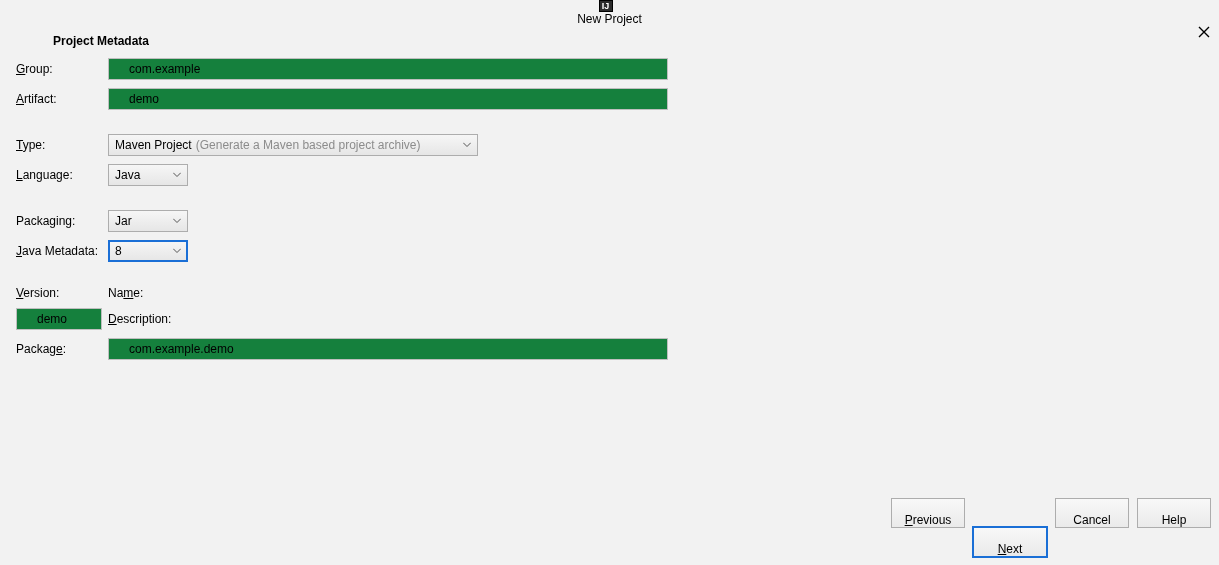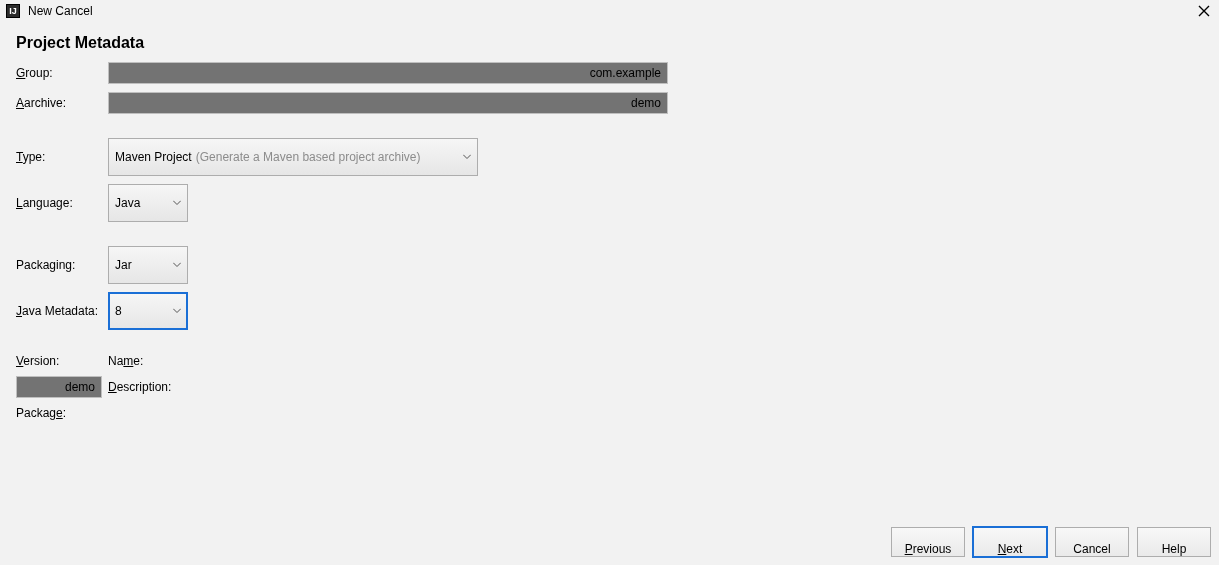--- a/index.html
+++ b/index.html
@@ -19,6 +19,7 @@
     height: 22px;
     padding: 0 6px;
     background: #f2f2f2;
+    flex-direction: column;
   }
   .titlebar .app-icon {
     width: 14px; height: 14px;

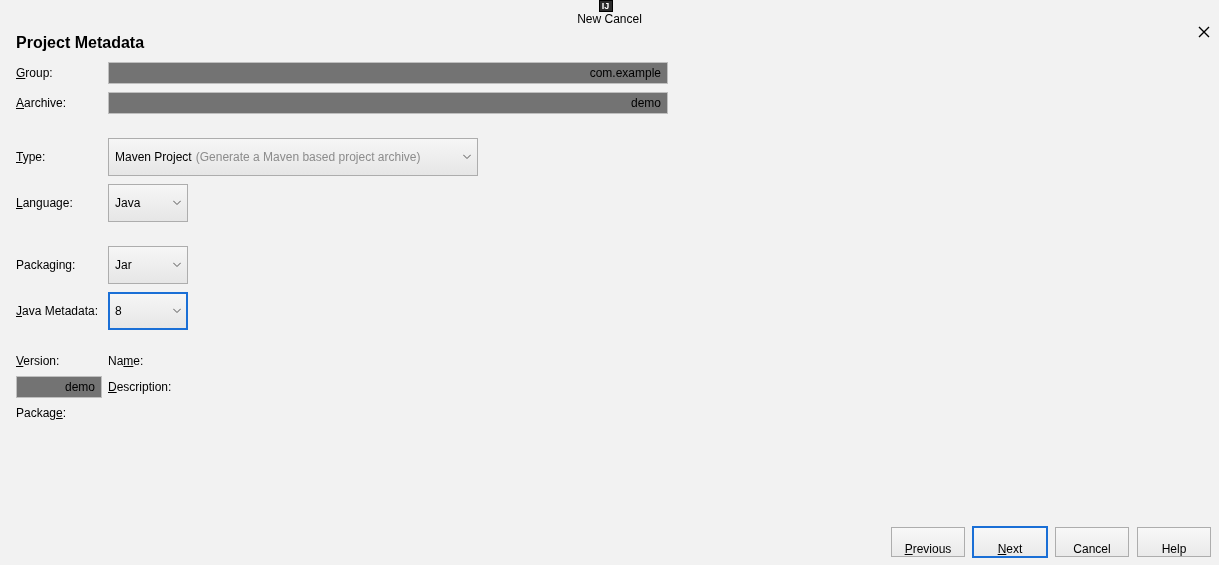--- a/index.html
+++ b/index.html
@@ -123,7 +123,7 @@
 
 <div class="titlebar">
   <span class="app-icon">IJ</span>
-  <span class="title">New Cancel</span>
+  <span class="title">New Project</span>
   <span class="close">
     <svg width="12" height="12" viewBox="0 0 12 12">
         <path d="M1 1 L11 11 M11 1 L1 11" stroke="#000" stroke-width="1.4"></path>

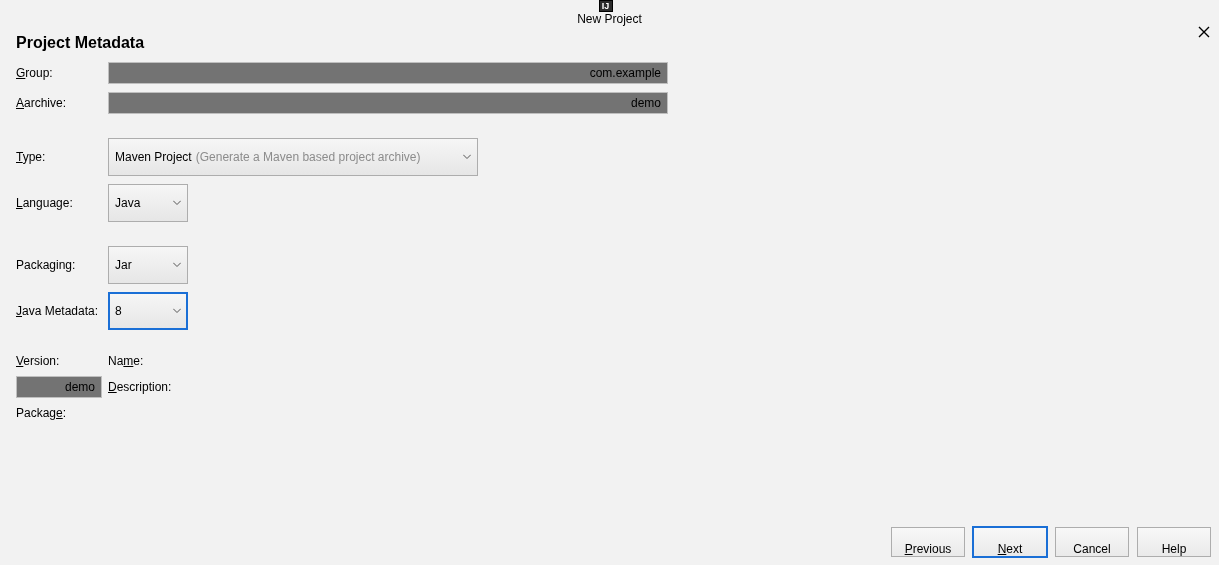--- a/index.html
+++ b/index.html
@@ -48,8 +48,9 @@
   }
   .section-title {
     font-weight: bold;
-    font-size: 16px;
+    font-size: 12px;
     margin-bottom: 10px;
+    margin-left: 37px;
   }
   .form {
     display: grid;

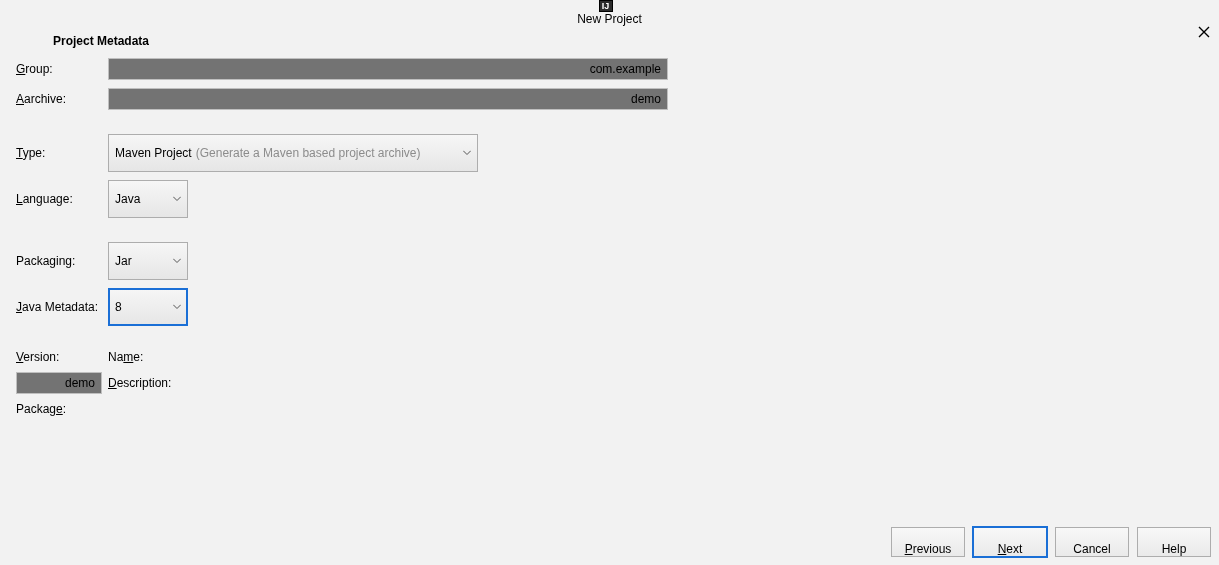--- a/index.html
+++ b/index.html
@@ -64,13 +64,12 @@
   .text-input {
     width: 100%;
     height: 22px;
-    background: #737373;
+    background: #15803d;
     border: 1px solid #bfbfbf;
-    padding: 0 6px;
+    padding: 0 20px;
     font-family: inherit;
     font-size: 12px;
     outline: none;
-    text-align: right;
   }
 
   .combo {

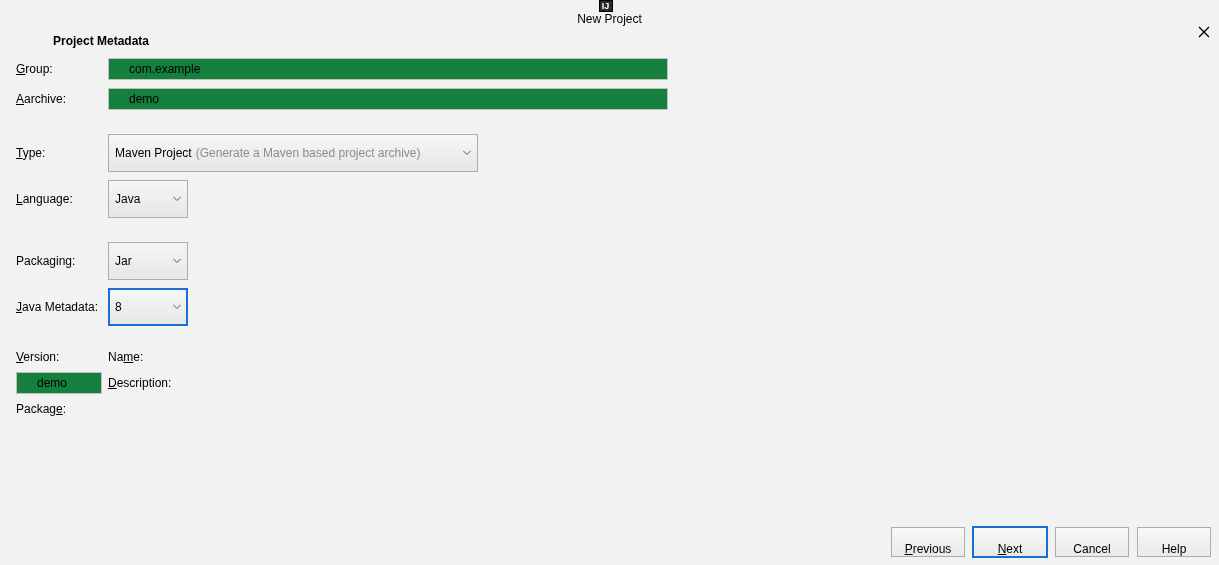--- a/index.html
+++ b/index.html
@@ -139,7 +139,7 @@
     <label><span class="u">G</span><span>roup:</span></label>
     <input class="text-input" value="com.example" style="">
 
-    <label><span class="u">A</span><span>archive:</span></label>
+    <label><span class="u">A</span><span>rtifact:</span></label>
     <input class="text-input" value="demo" style="">
 
     <div class="row-spacer"></div>

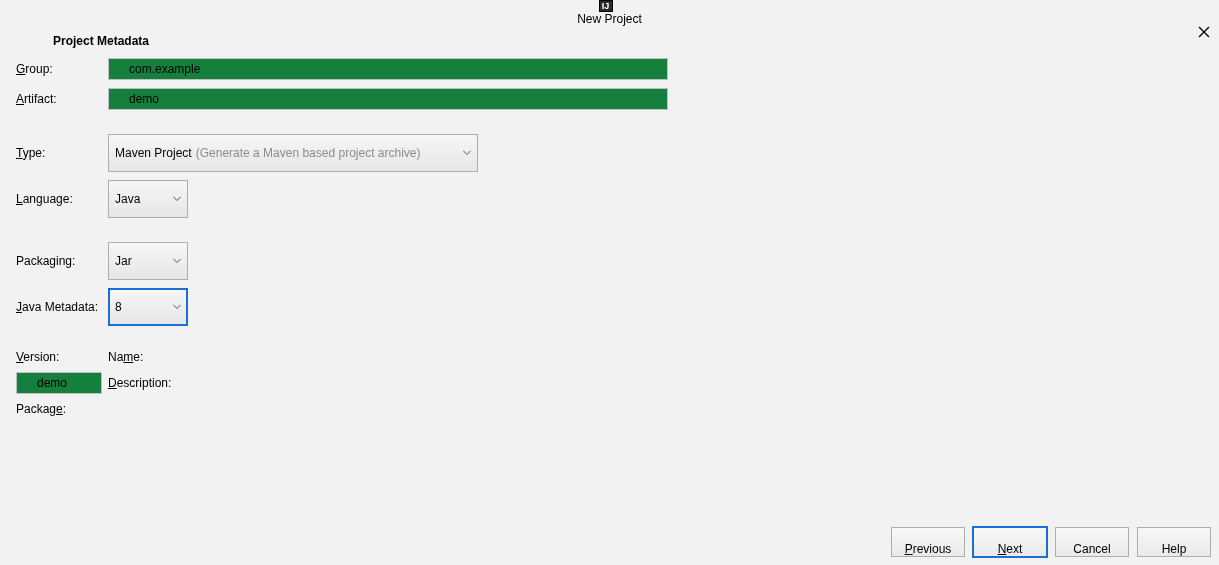--- a/index.html
+++ b/index.html
@@ -74,7 +74,7 @@
 
   .combo {
     position: relative;
-    height: 38px;
+    height: 22px;
     background: linear-gradient(#f6f6f6,#e6e6e6);
     border: 1px solid #adadad;
     display: inline-flex;

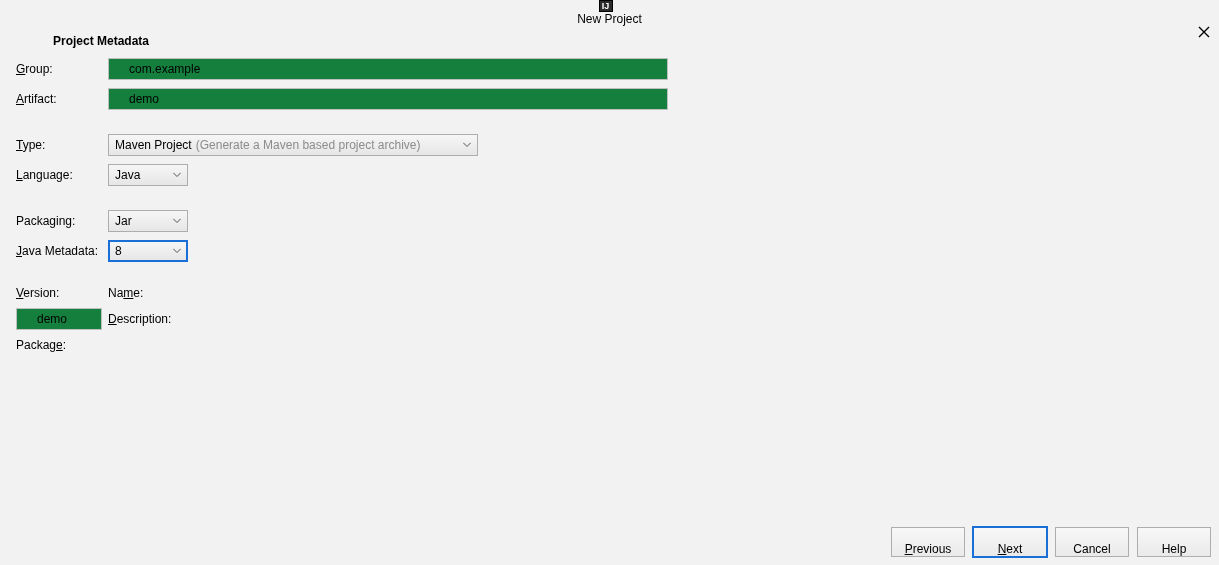--- a/index.html
+++ b/index.html
@@ -205,6 +205,7 @@
     <label><span class="u">D</span><span>escription:</span></label>
 
     <label><span>Packag</span><span class="u">e</span><span>:</span></label>
+    <input class="text-input" value="com.example.demo" style="">
 
   </div>
 </div>

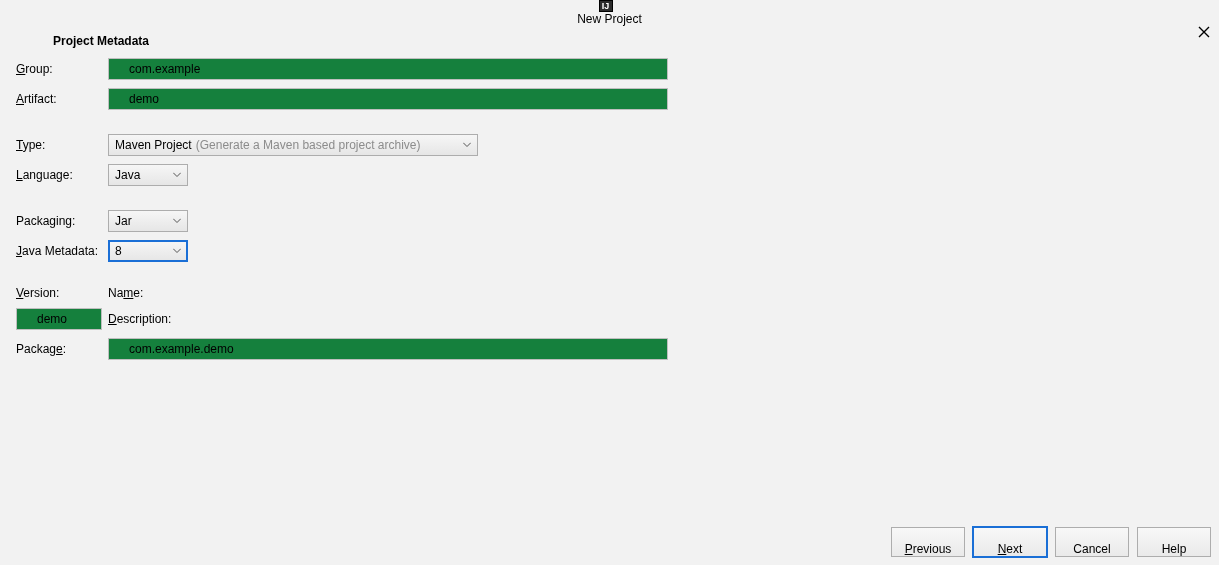--- a/index.html
+++ b/index.html
@@ -116,6 +116,7 @@
   .btn-default {
     border: 1px solid #1a6fd6;
     box-shadow: 0 0 0 1px #1a6fd6;
+    margin-top: 29px;
   }
 </style>
 </head>

